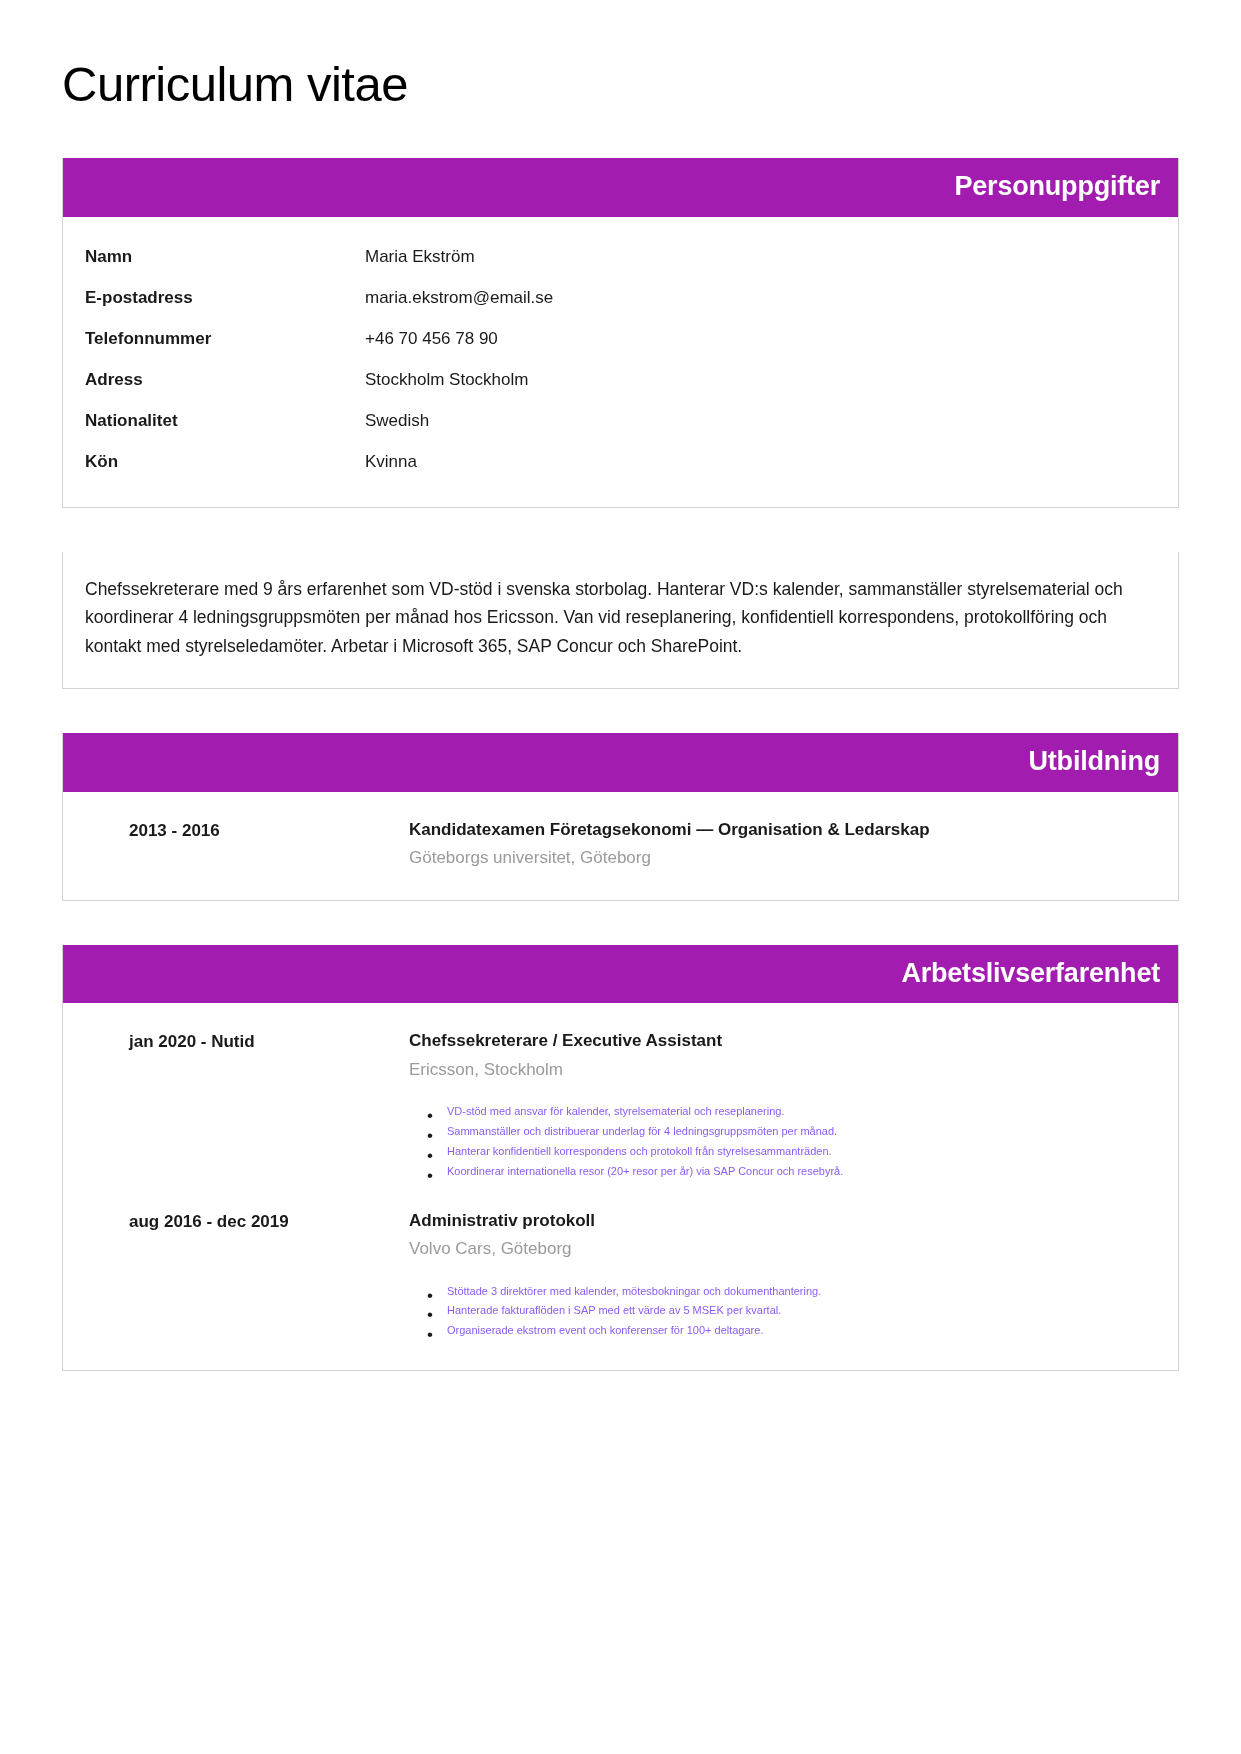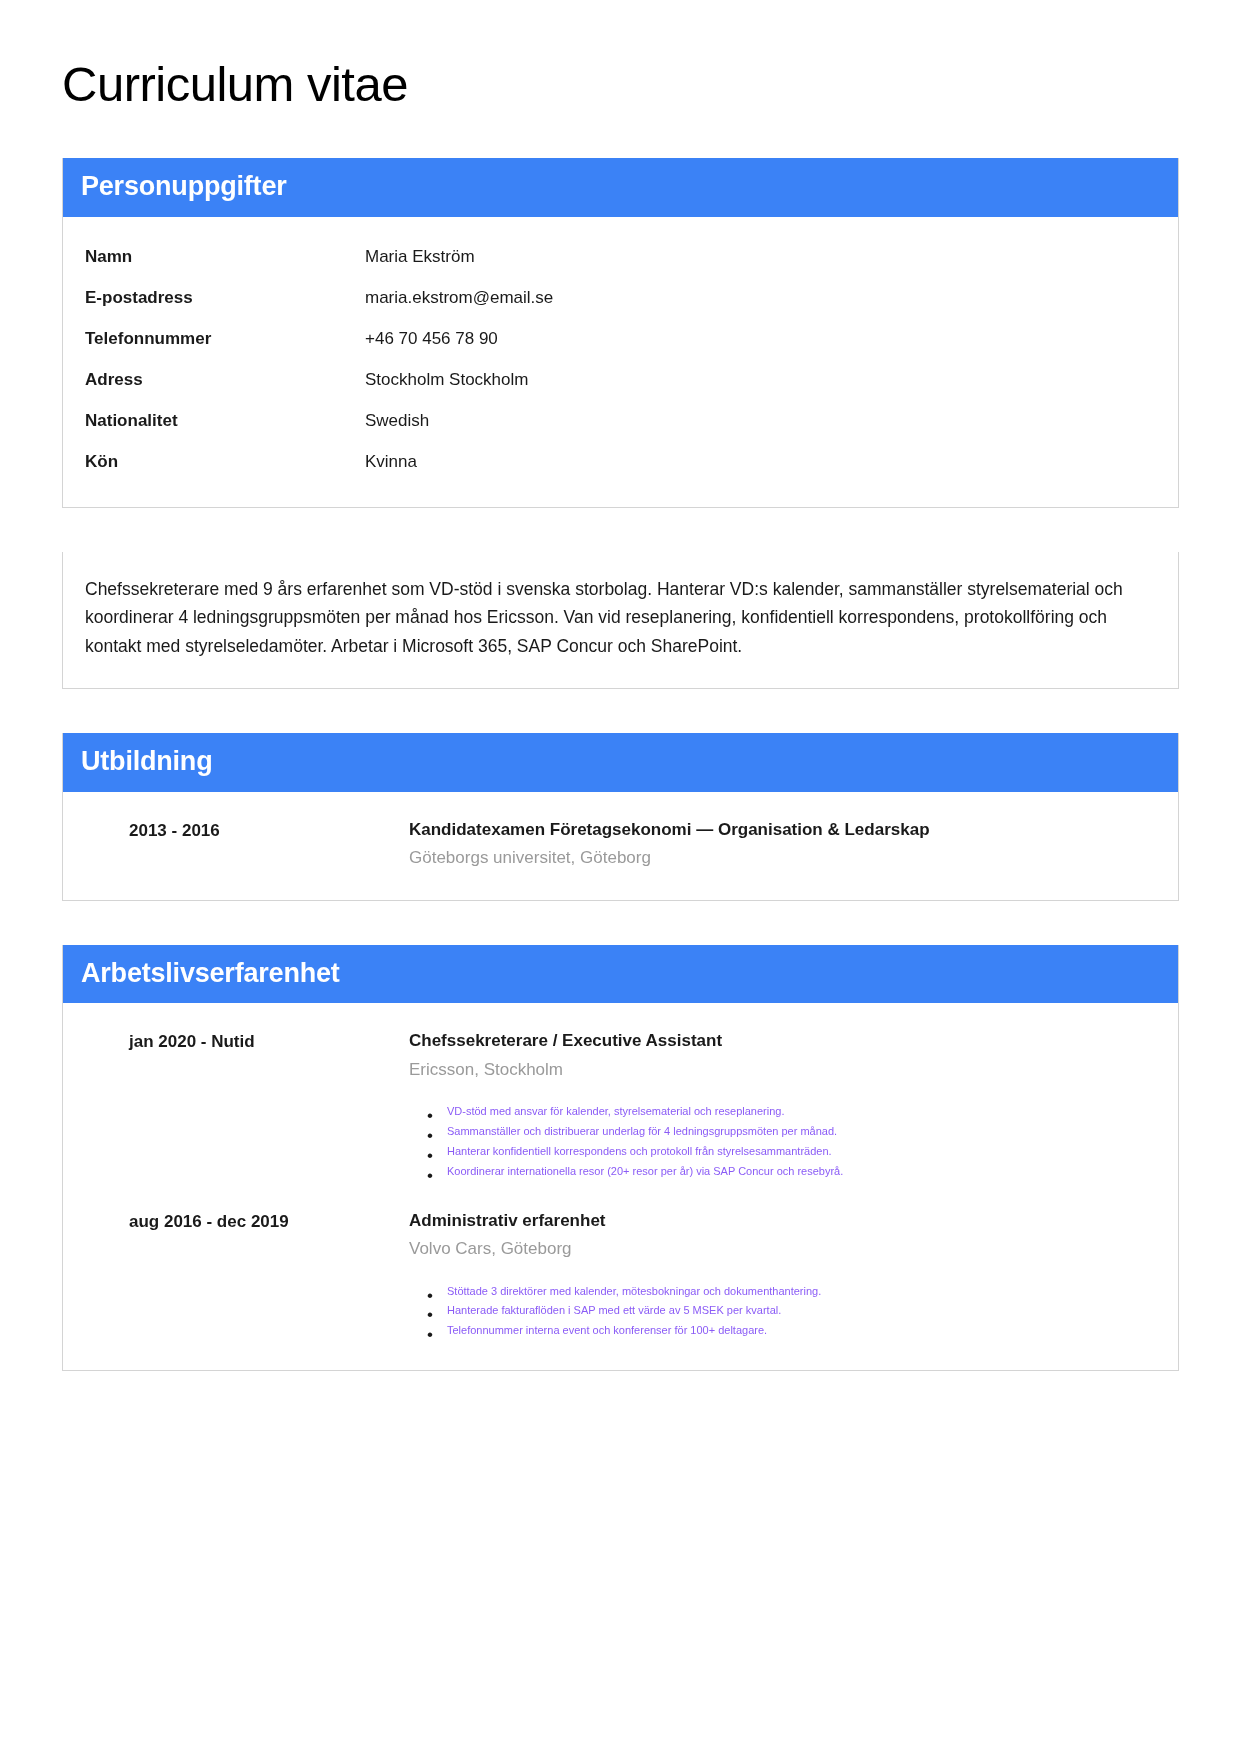--- a/index.html
+++ b/index.html
@@ -38,9 +38,10 @@
     margin-bottom: 44px;
   }
   .section-header {
-    background: #3b82f6;
+    background: #a21caf;
     padding: 14px 18px 15px 18px;
     margin: 0;
+    text-align: right;
   }
   .section-header-text {
     color: #ffffff;

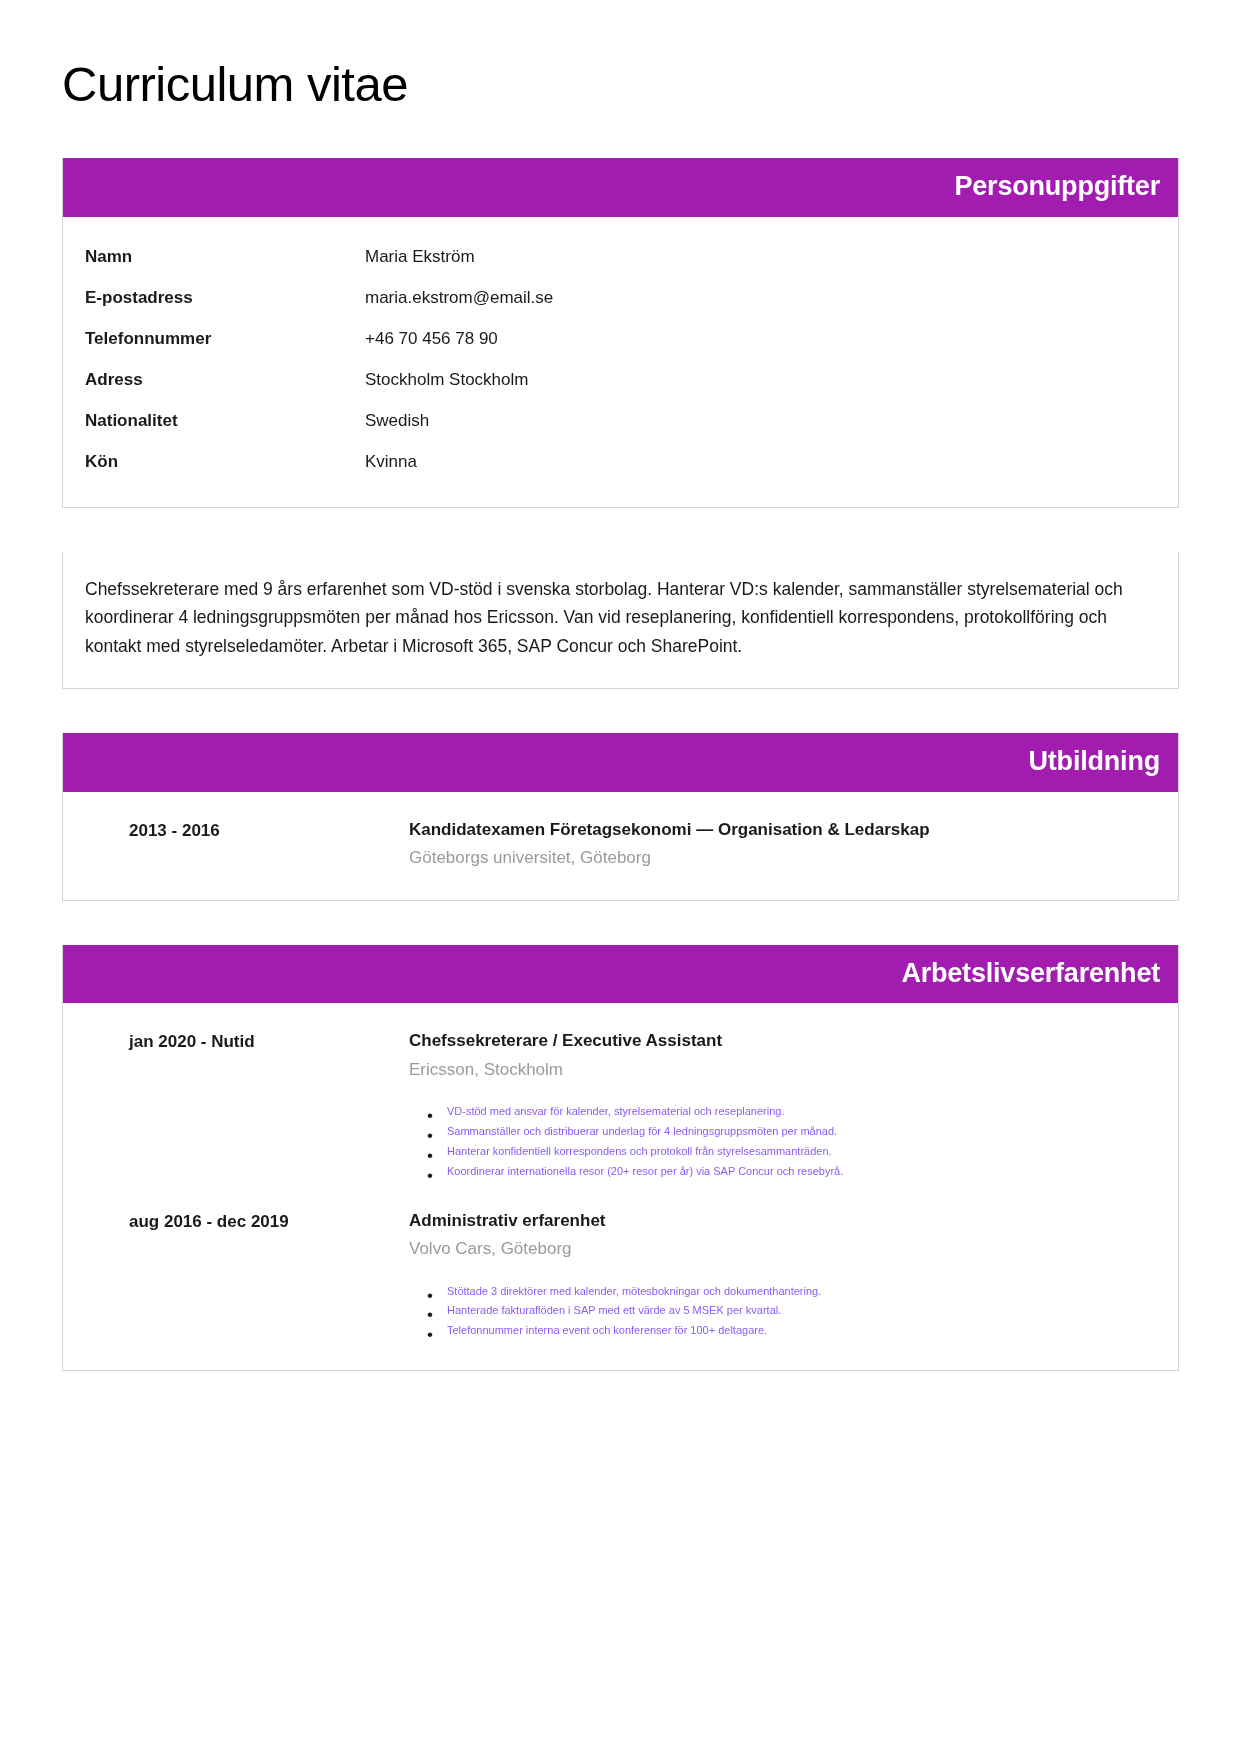--- a/index.html
+++ b/index.html
@@ -232,7 +232,7 @@
       <div class="entry">
         <div class="entry-date">aug 2016 - dec 2019</div>
         <div class="entry-main">
-          <div class="entry-title">Administrativ erfarenhet</div>
+          <div class="entry-title">Administrativ protokoll</div>
           <div class="entry-sub">Volvo Cars, Göteborg</div>
           <ul class="entry-bullets">
             <li>Stöttade 3 direktörer med kalender, mötesbokningar och dokumenthantering.</li>

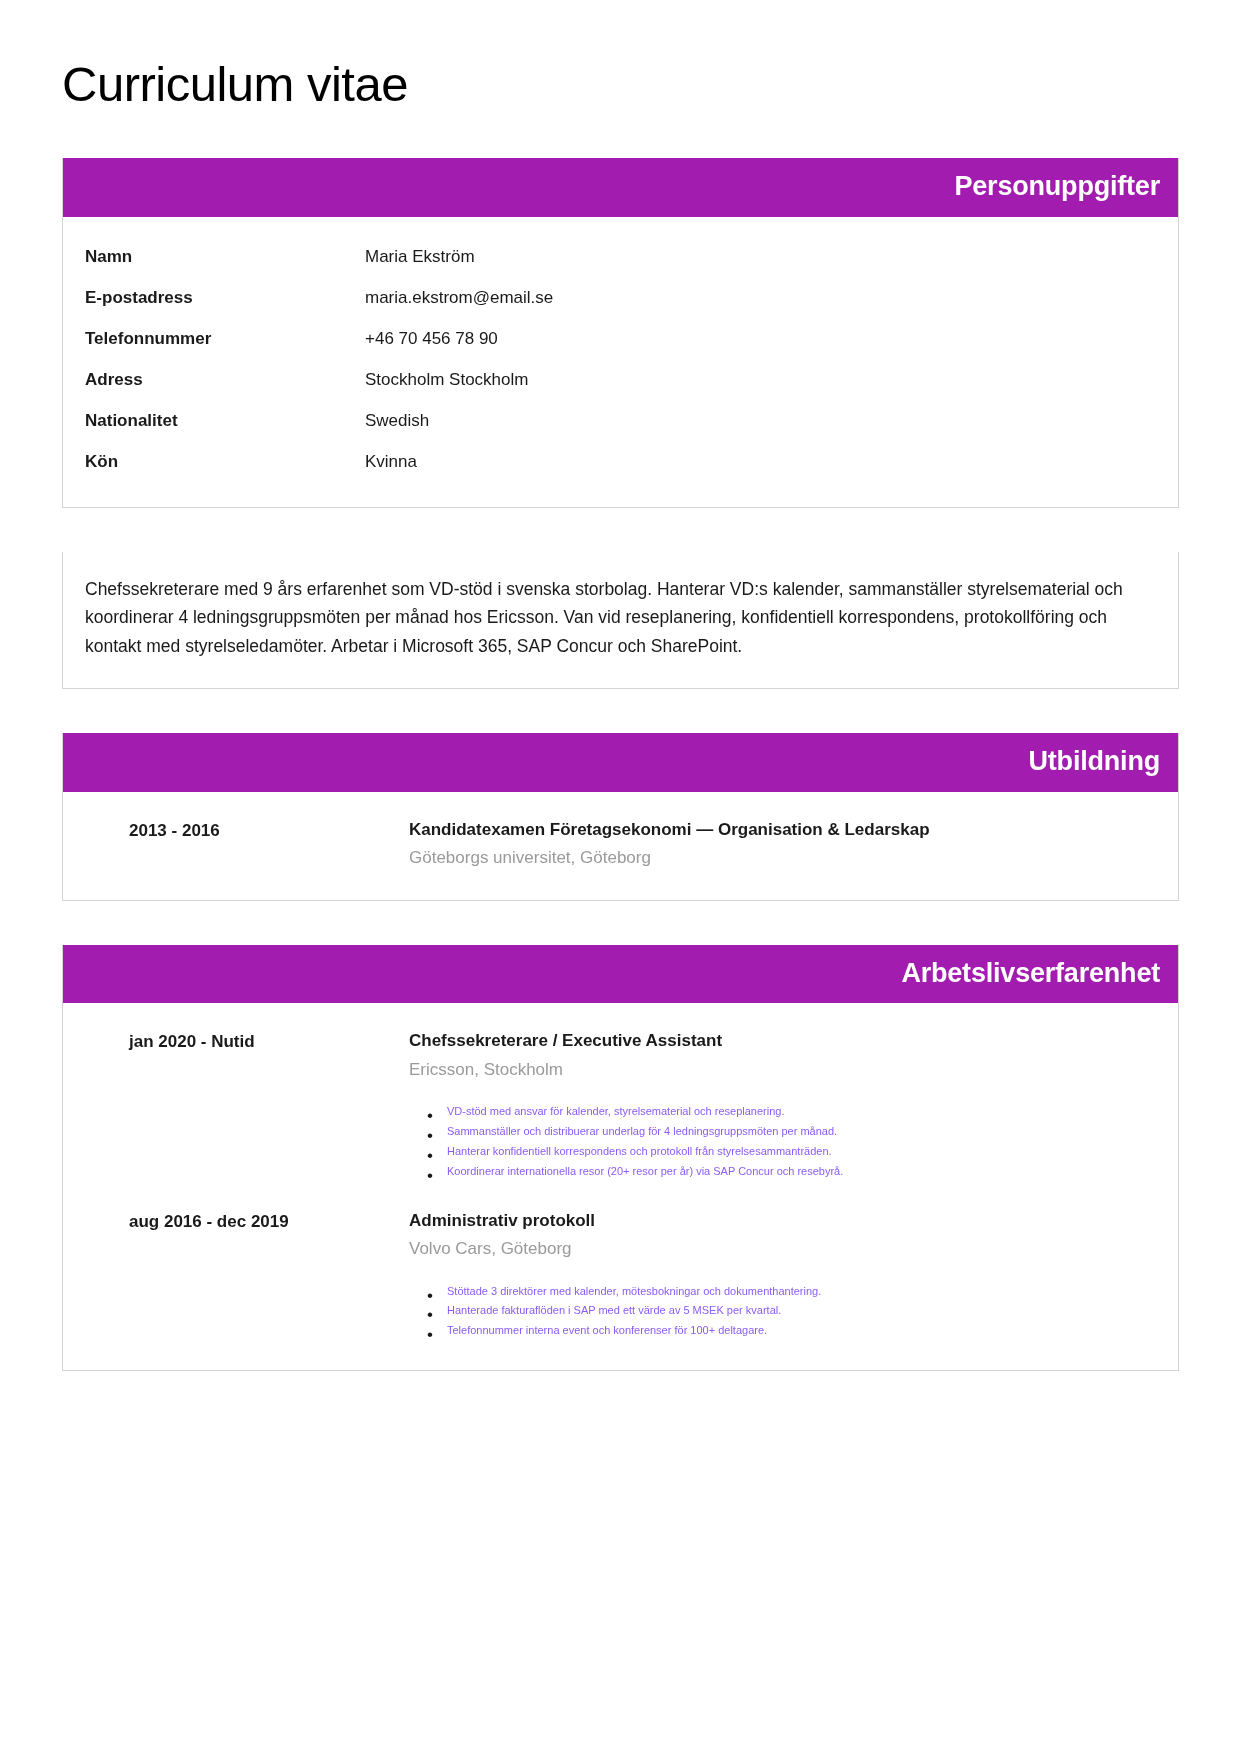--- a/index.html
+++ b/index.html
@@ -237,7 +237,7 @@
           <ul class="entry-bullets">
             <li>Stöttade 3 direktörer med kalender, mötesbokningar och dokumenthantering.</li>
             <li>Hanterade fakturaflöden i SAP med ett värde av 5 MSEK per kvartal.</li>
-            <li>Telefonnummer interna event och konferenser för 100+ deltagare.</li>
+            <li>Organiserade ekstrom event och konferenser för 100+ deltagare.</li>
           </ul>
         </div>
       </div>

